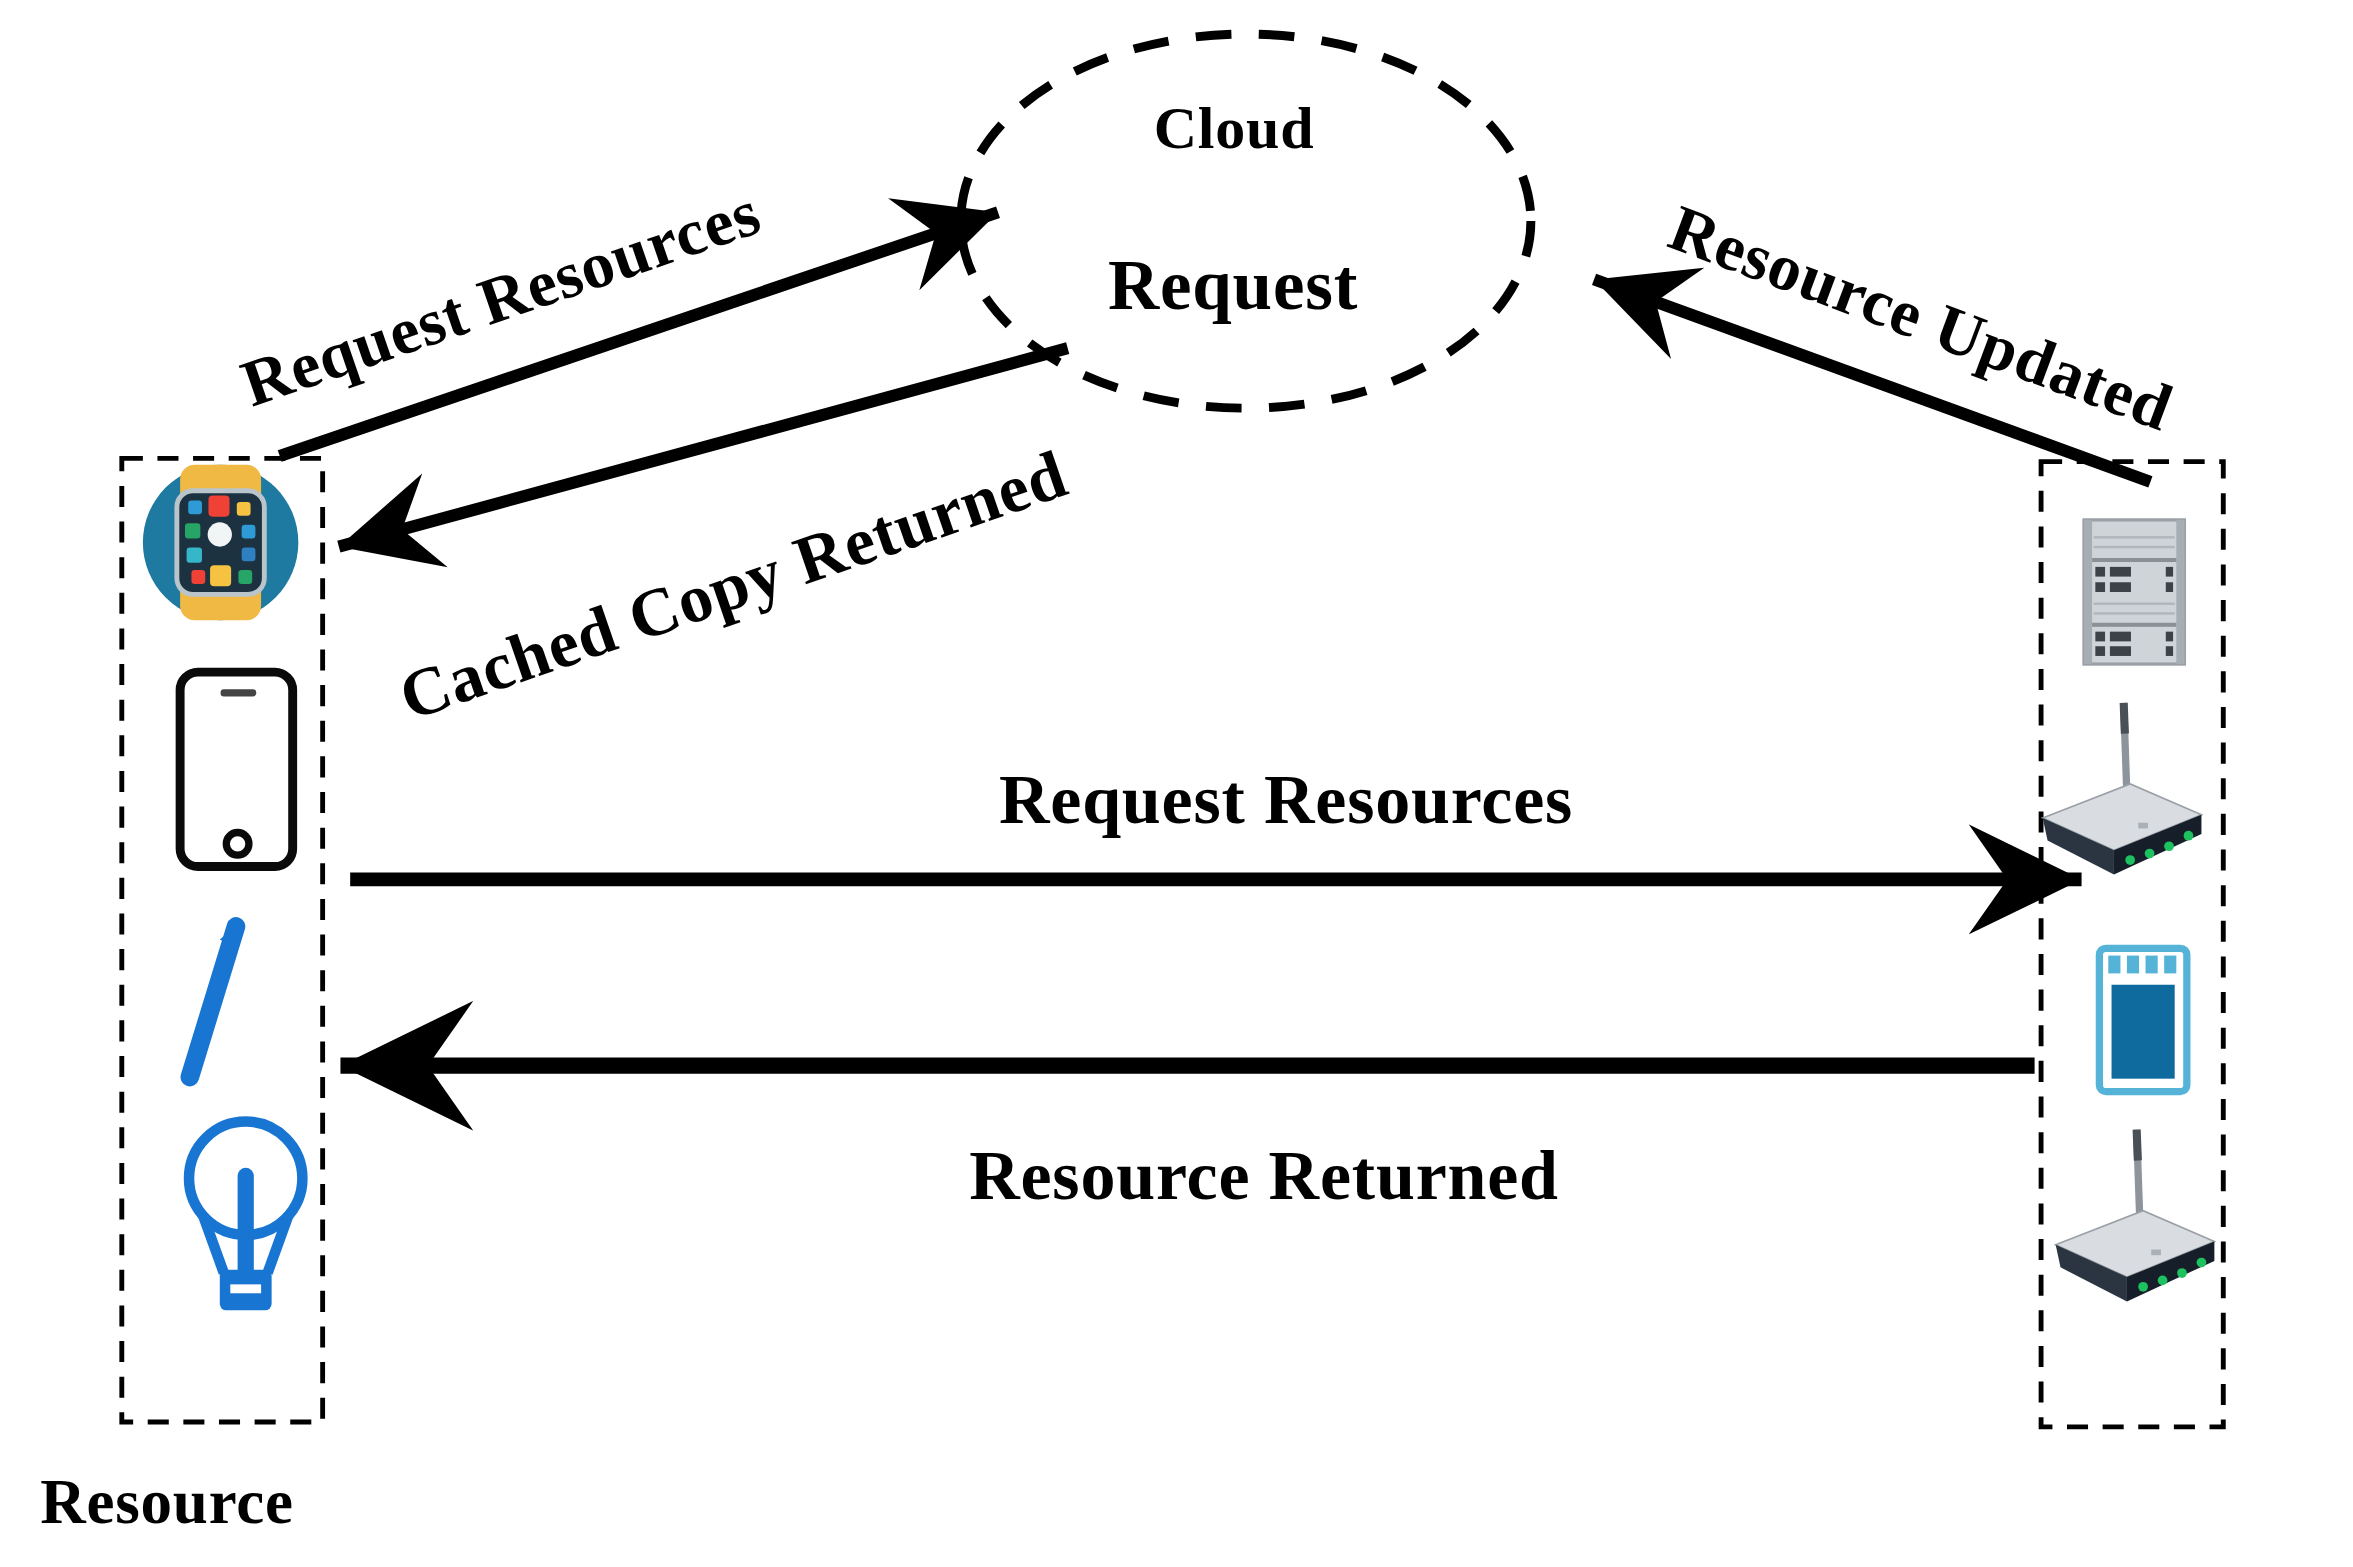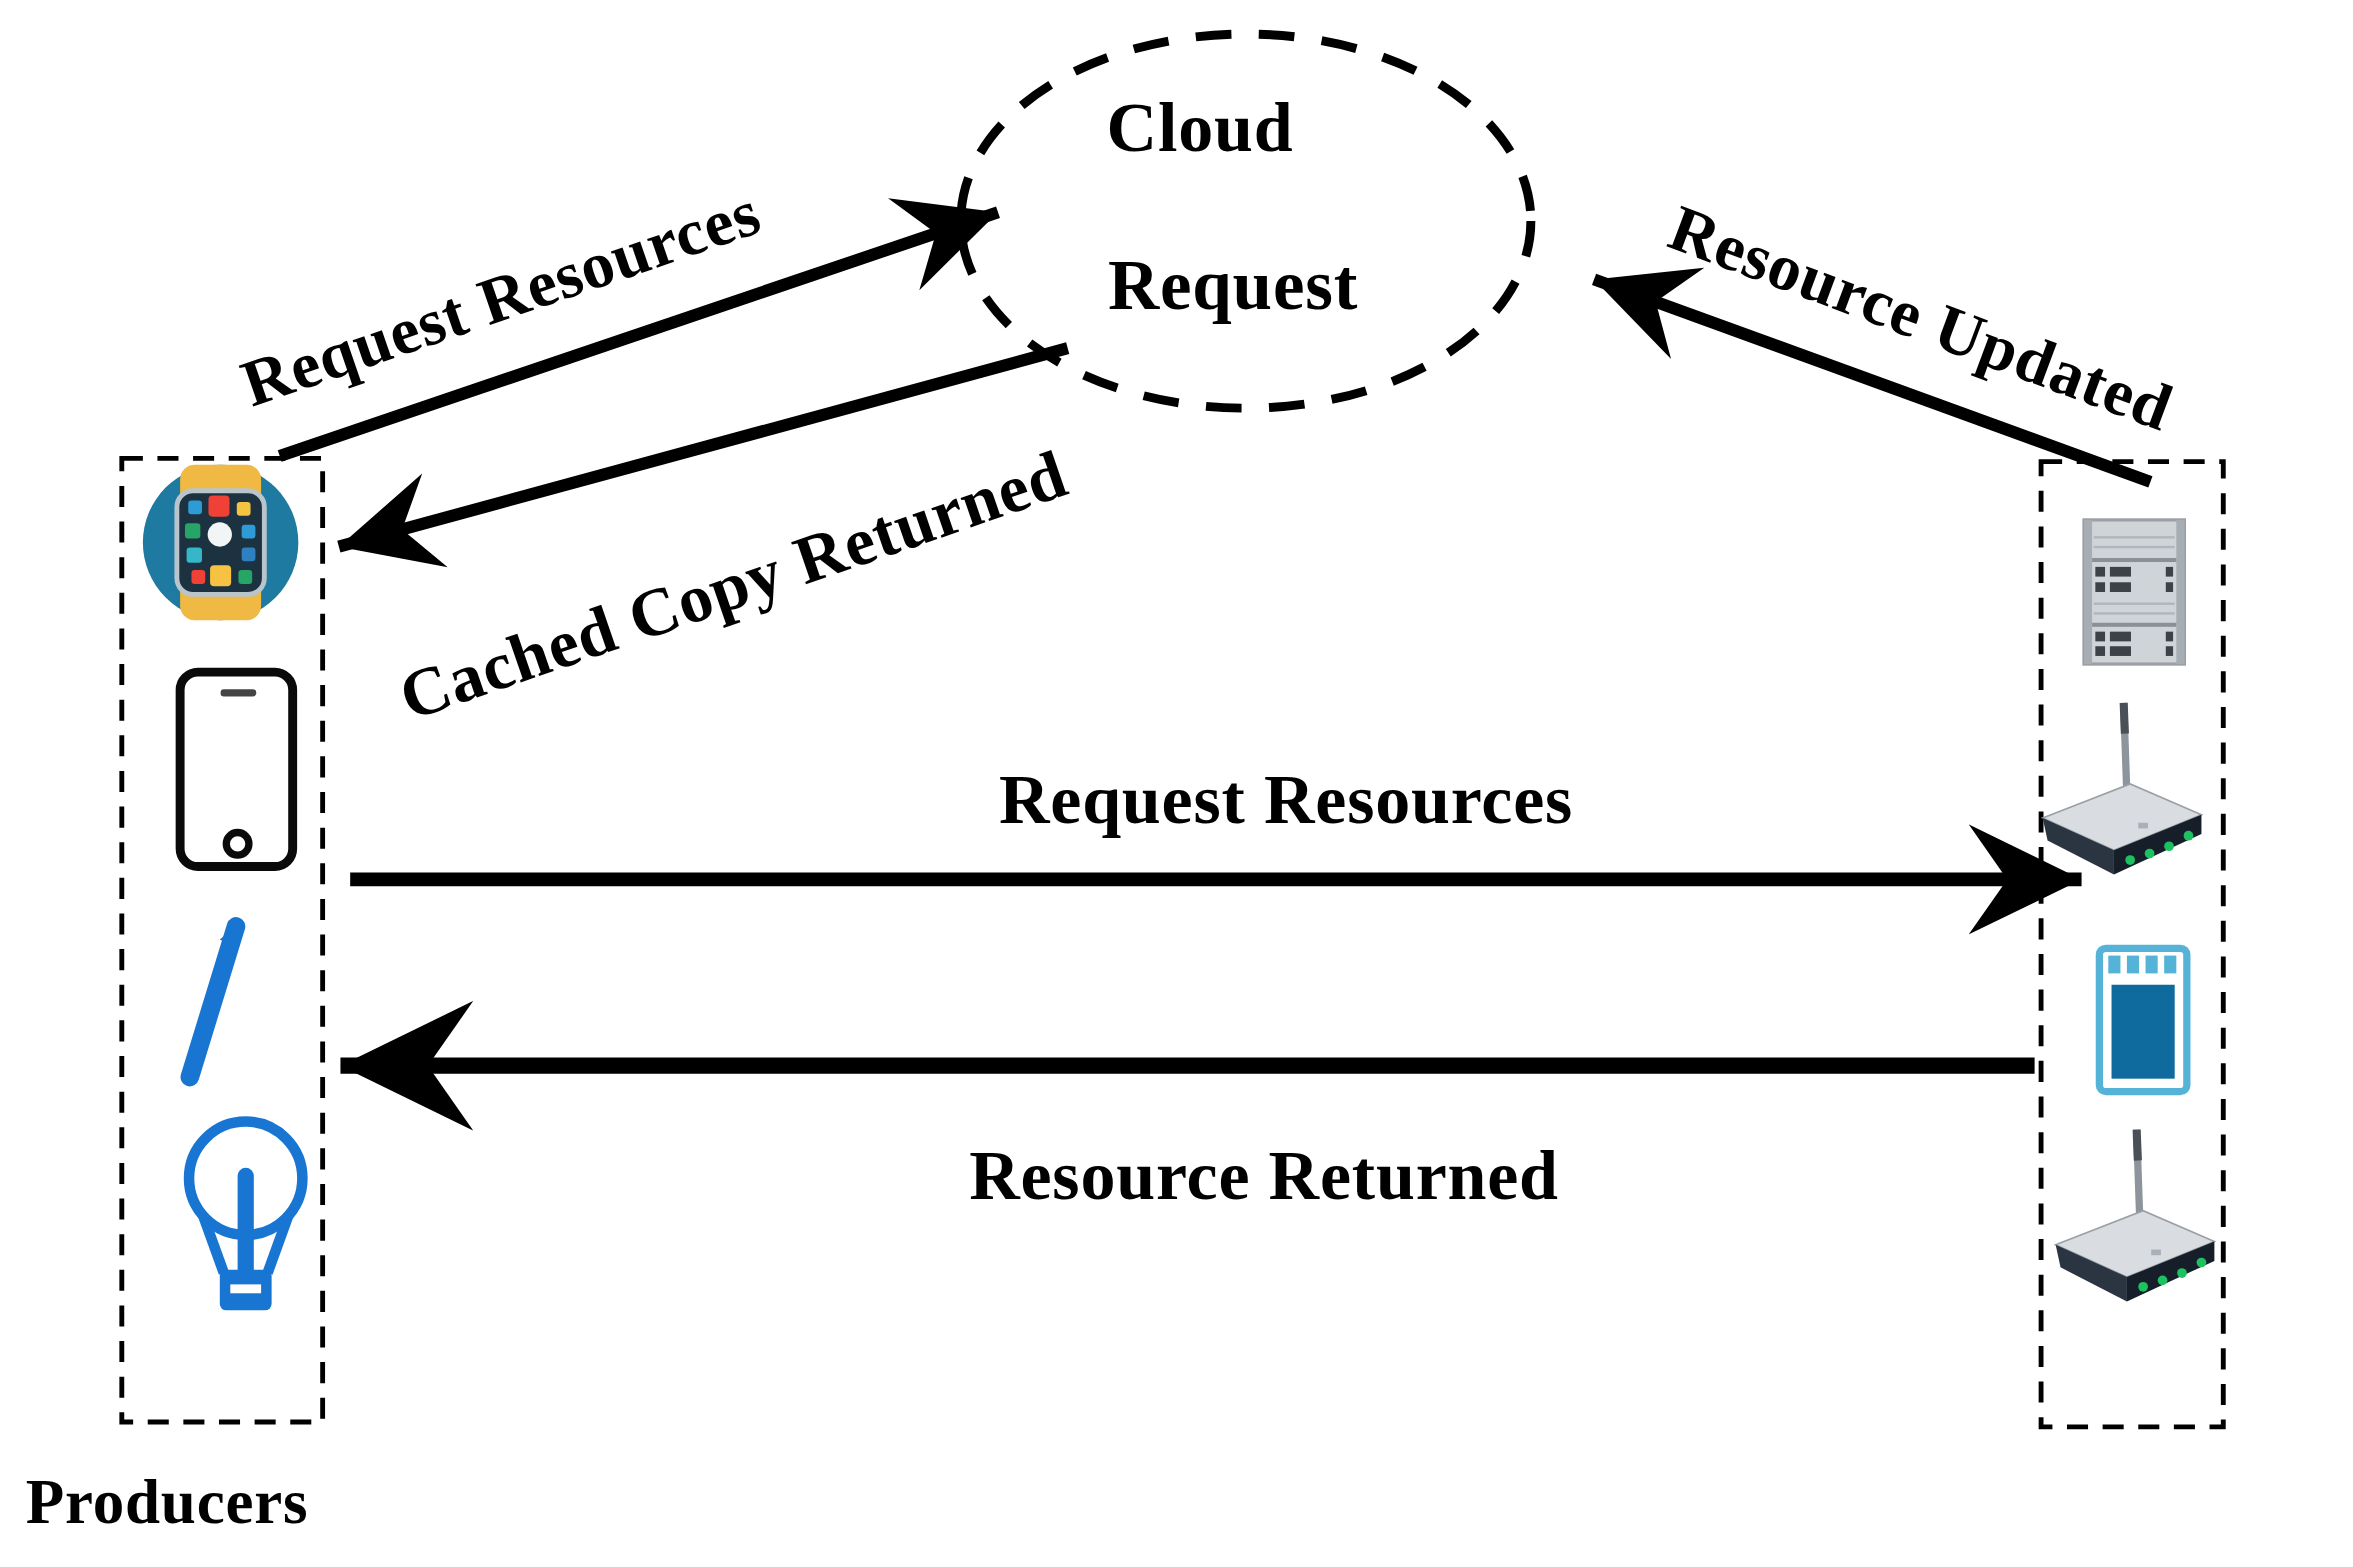--- a/index.html
+++ b/index.html
@@ -28,7 +28,7 @@
   .lbl.rot-up    { transform: translate(-50%, -50%) rotate(-19deg); }
   .lbl.rot-down  { transform: translate(-50%, -50%) rotate(20.5deg); }
 
-  .cloud-line1        { left: 1200px; top: 128px;  font-size: 70px; }
+  .cloud-line1        { left: 1234px; top: 128px;  font-size: 60px; }
   .cloud-line2        { left: 1233px; top: 285px;  font-size: 71px; }
   .req-res-diagonal   { left: 501px;  top: 298px;  font-size: 66px; }
   .cached-copy        { left: 733px;  top: 585px;  font-size: 68px; }

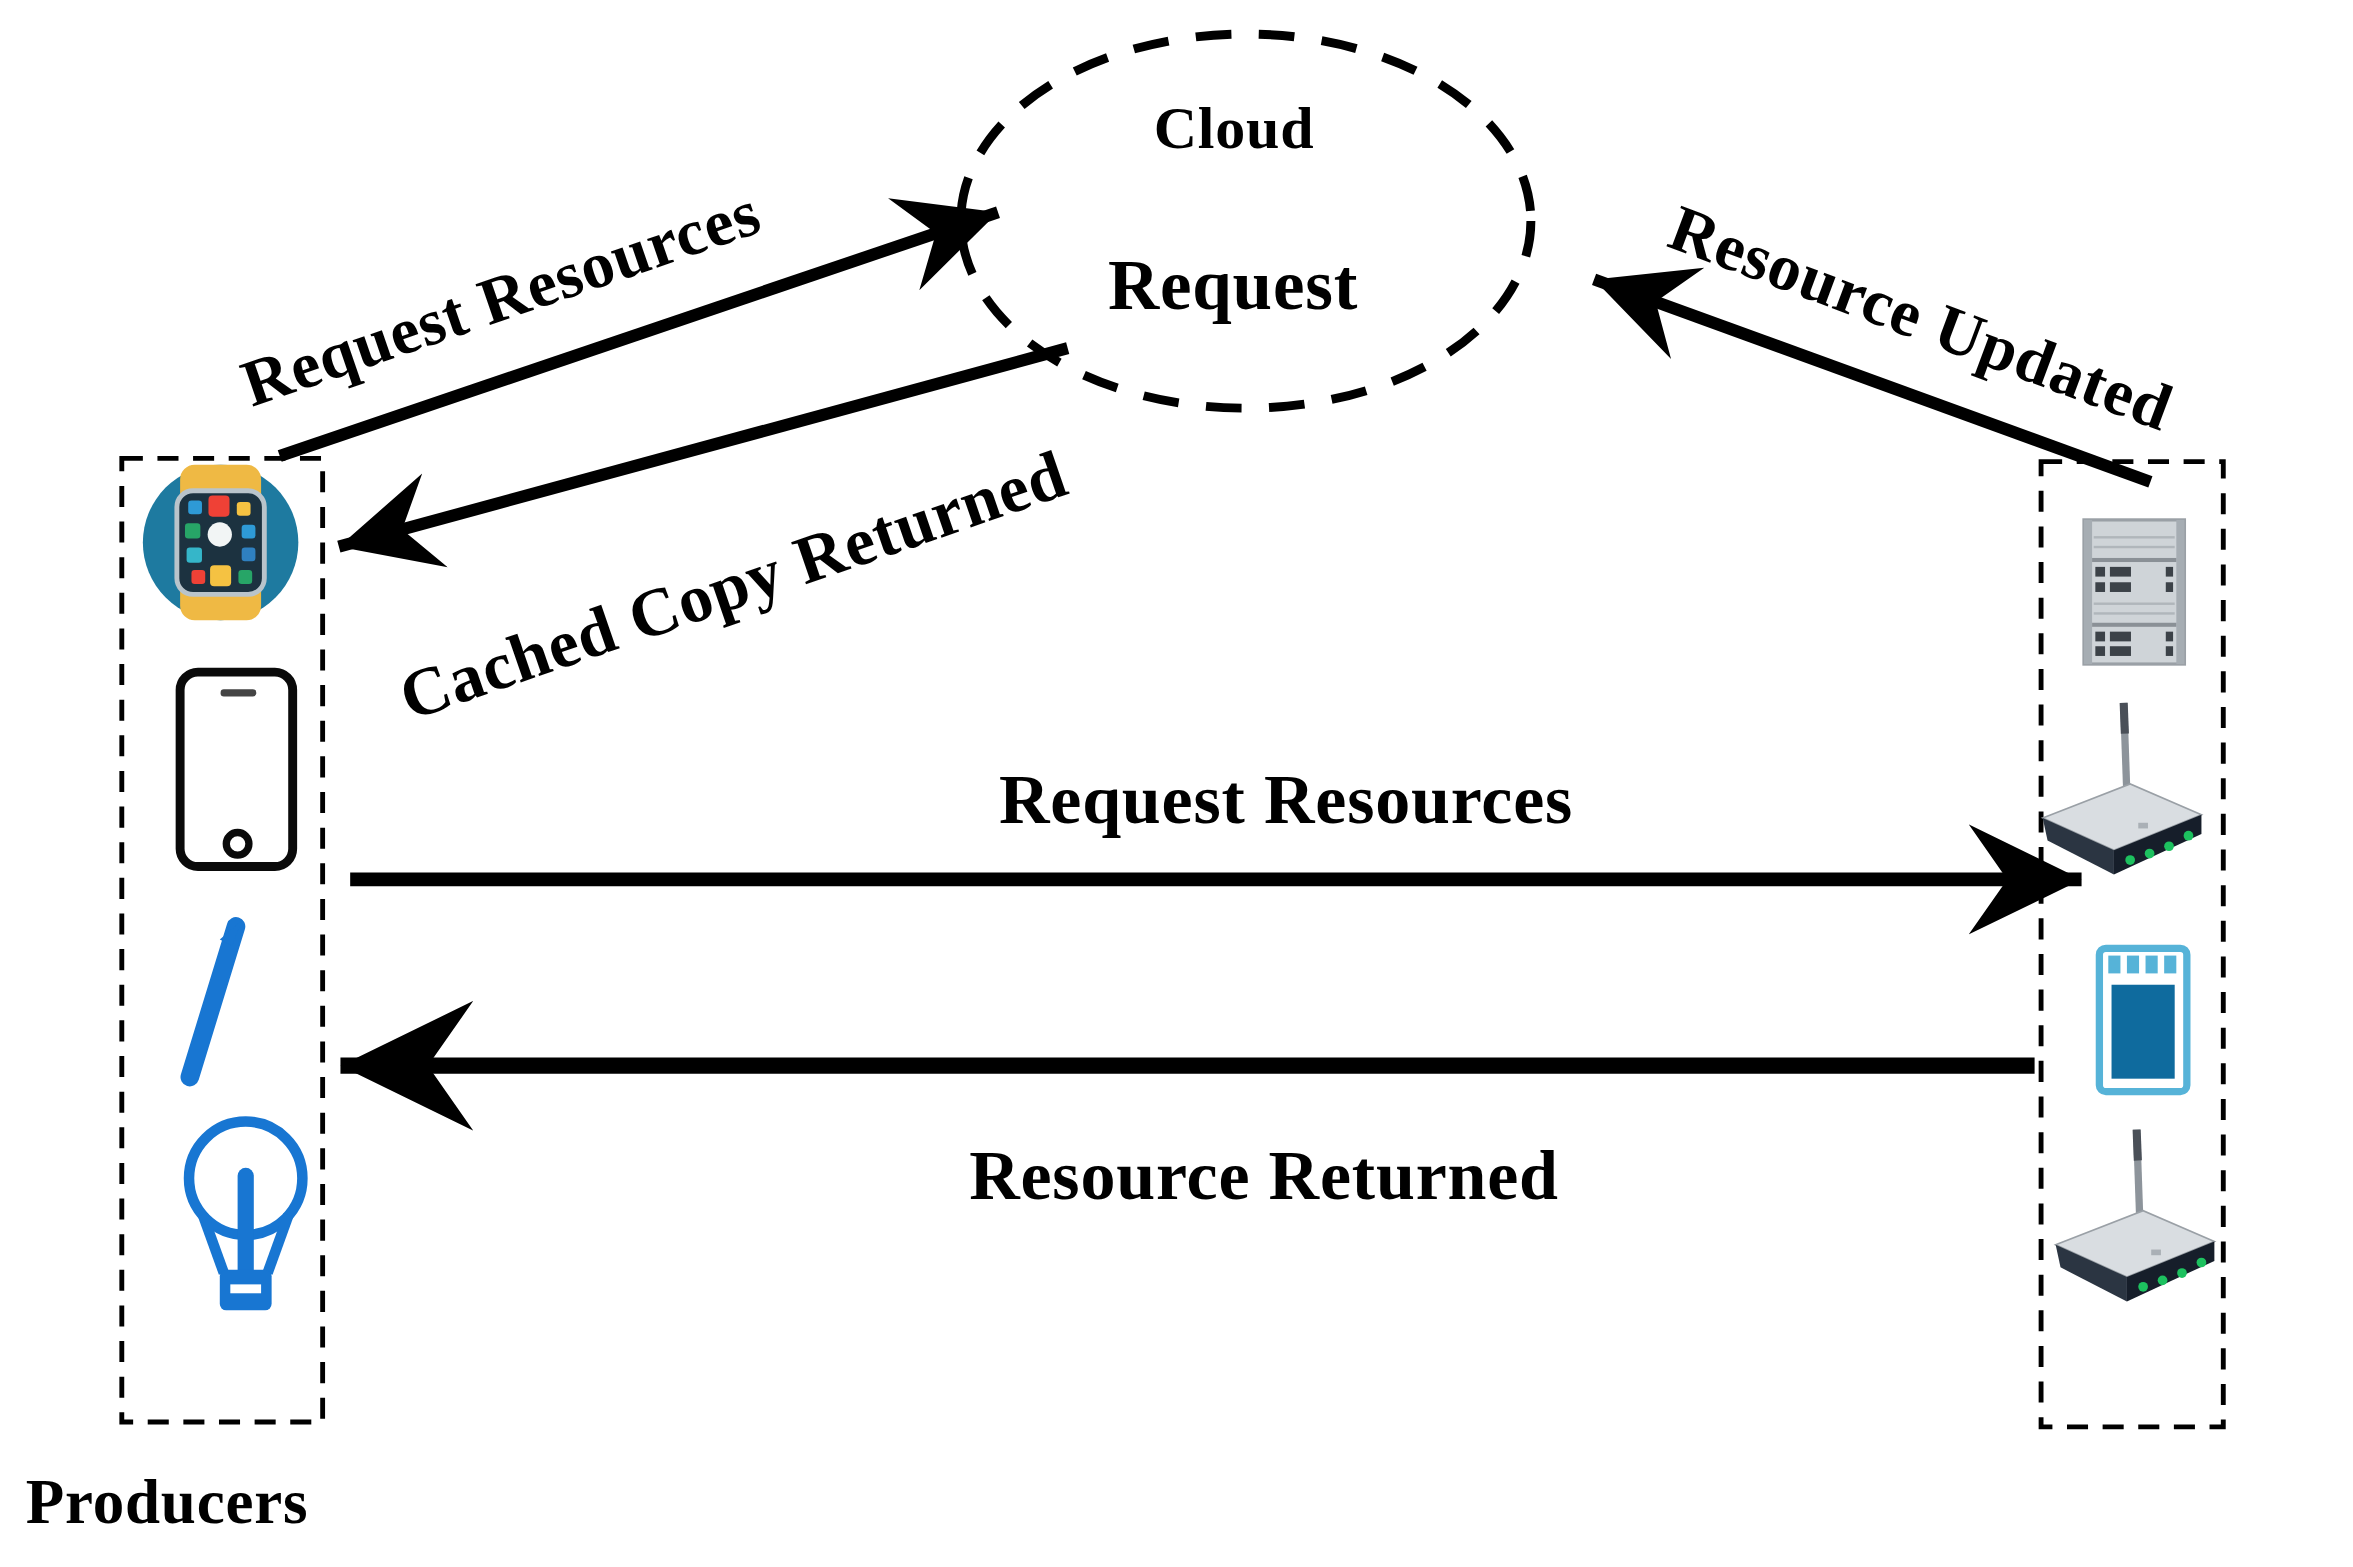--- a/index.html
+++ b/index.html
@@ -163,7 +163,7 @@
   <div class="lbl req-res-horizontal">Request Resources</div>
   <div class="lbl resource-returned">Resource Returned</div>
 
-  <div class="lbl consumers-label">Producers</div>
+  <div class="lbl consumers-label">Resource</div>
 </div>
 
 

